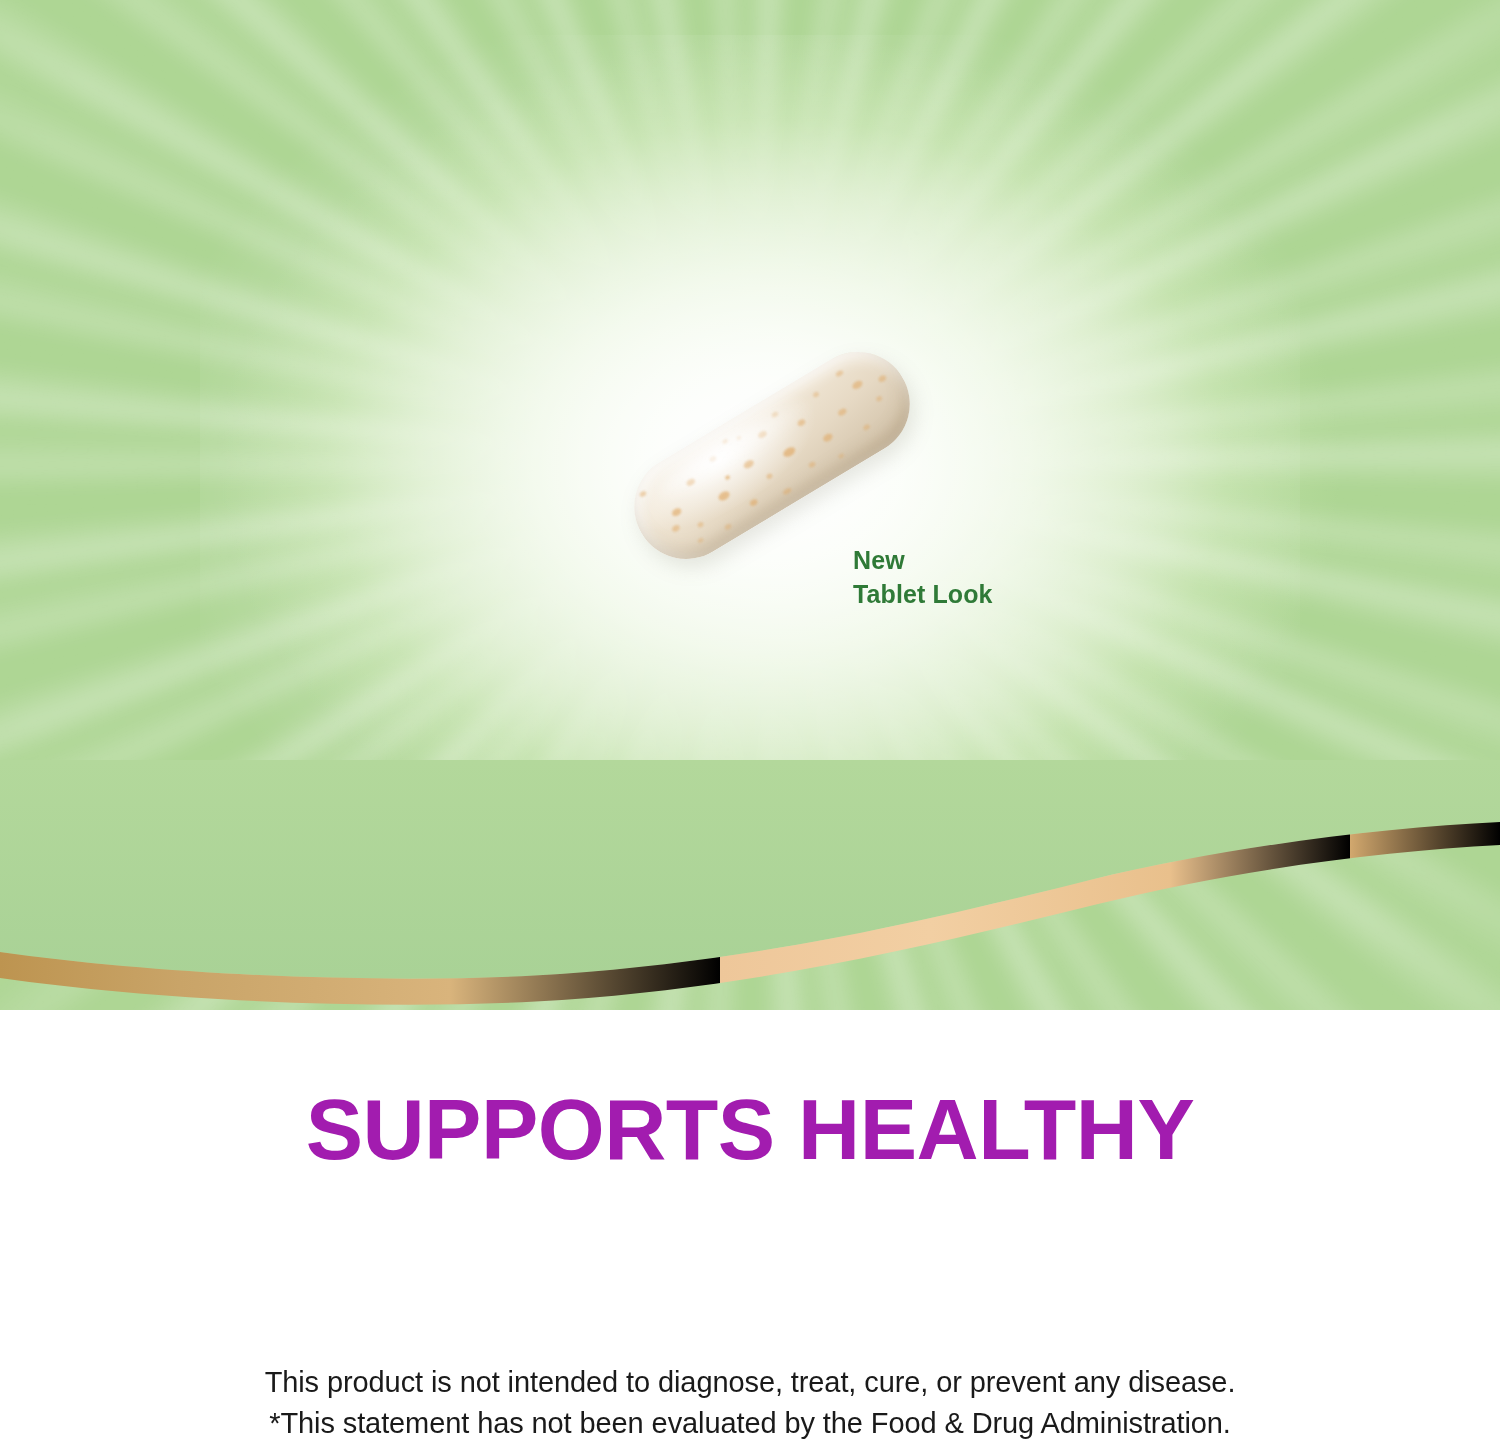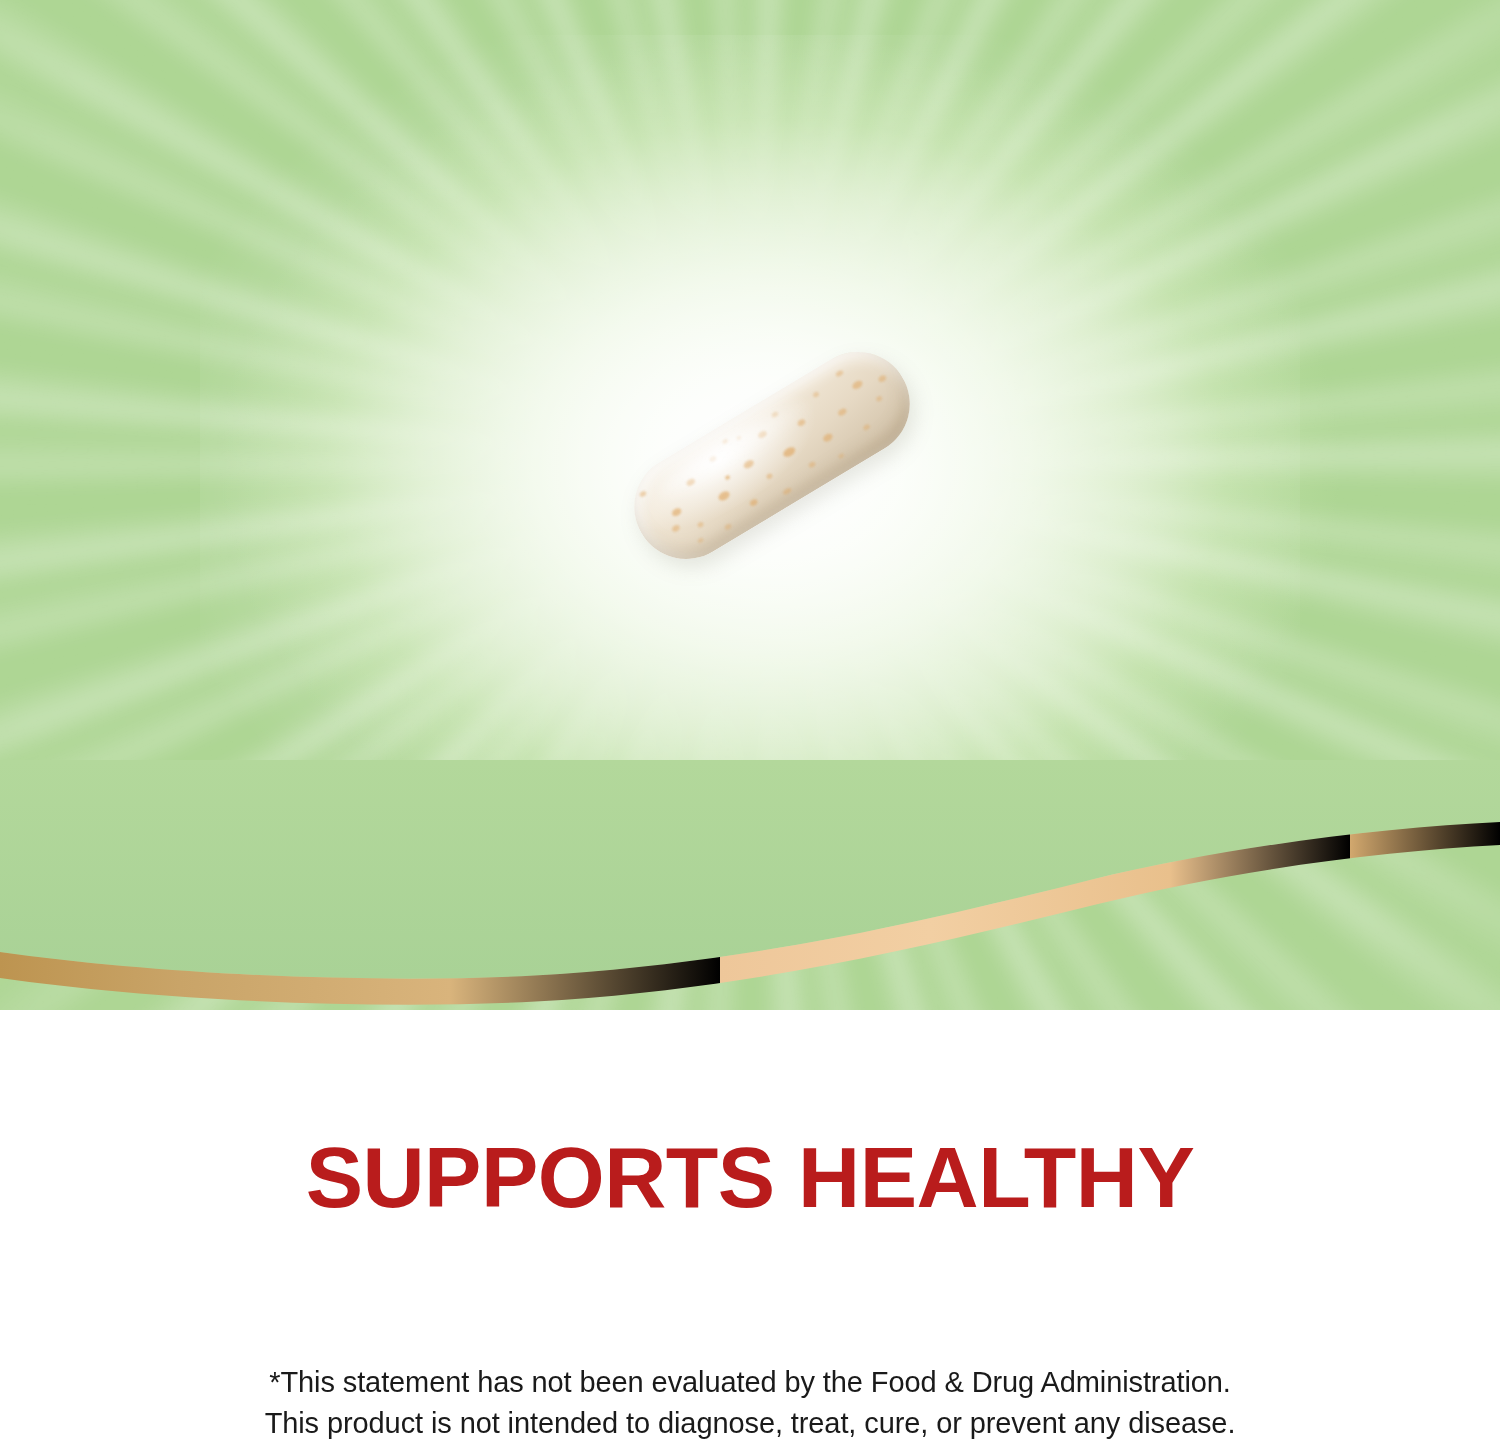--- a/index.html
+++ b/index.html
@@ -229,6 +229,10 @@
     </div>
   </div>
 
+  <div id="caption" style="color: rgb(47, 122, 55);">
+    <span class="cap-line">New</span><br>
+    <span class="cap-line">Tablet Look</span>
+  </div>
 
   <svg id="wave" viewBox="0 0 1500 300" preserveAspectRatio="none" xmlns="http://www.w3.org/2000/svg">
     <defs>

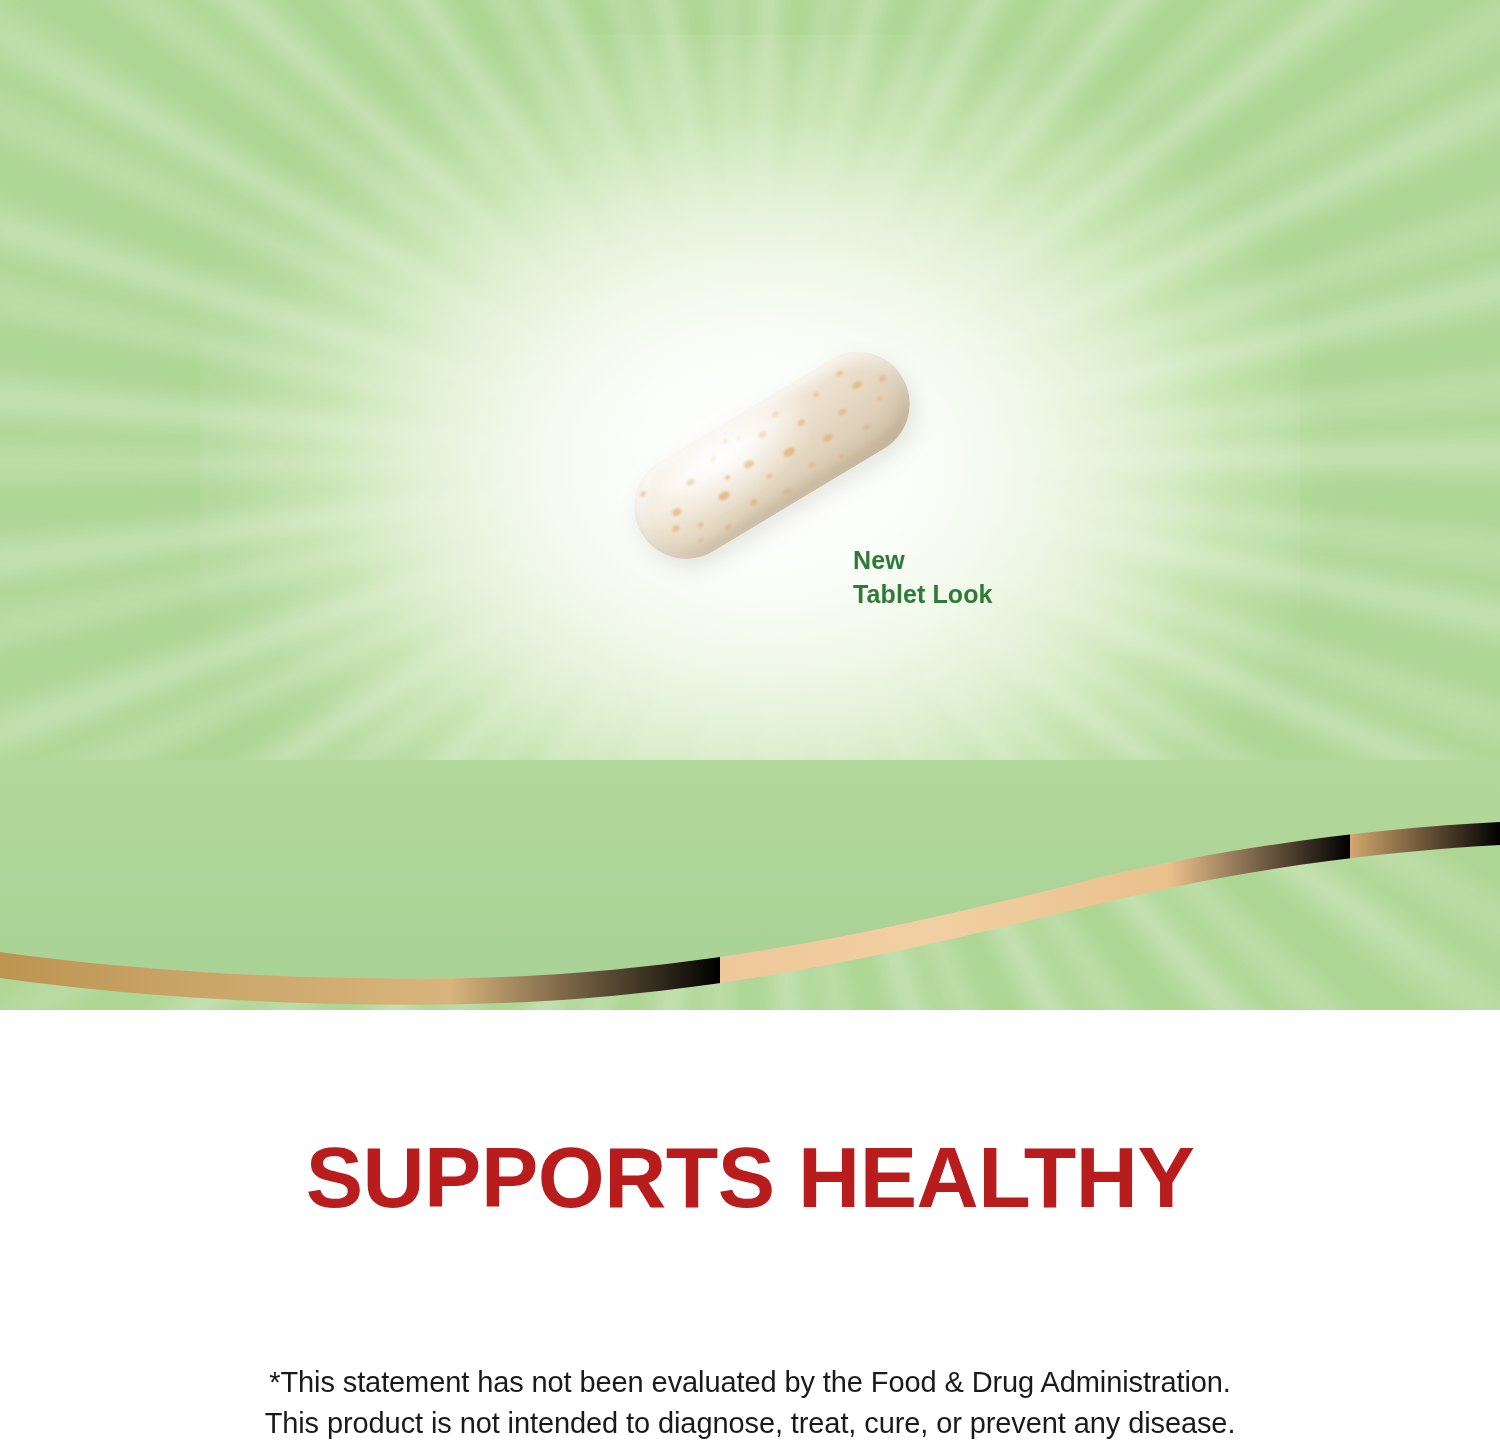--- a/index.html
+++ b/index.html
@@ -261,7 +261,7 @@
              L1500,85 C1382,91 1236,110 1098,144 C936,184 764,226 562,240 C398,251 168,242 0,218 Z"></path>
   </svg>
 
-  <div id="headline" style="color: #b91c1c; margin-top: 48px;">
+  <div id="headline" style="color: #a21caf;">
     <span class="hl-line">SUPPORTS HEALTHY</span>
   </div>
 

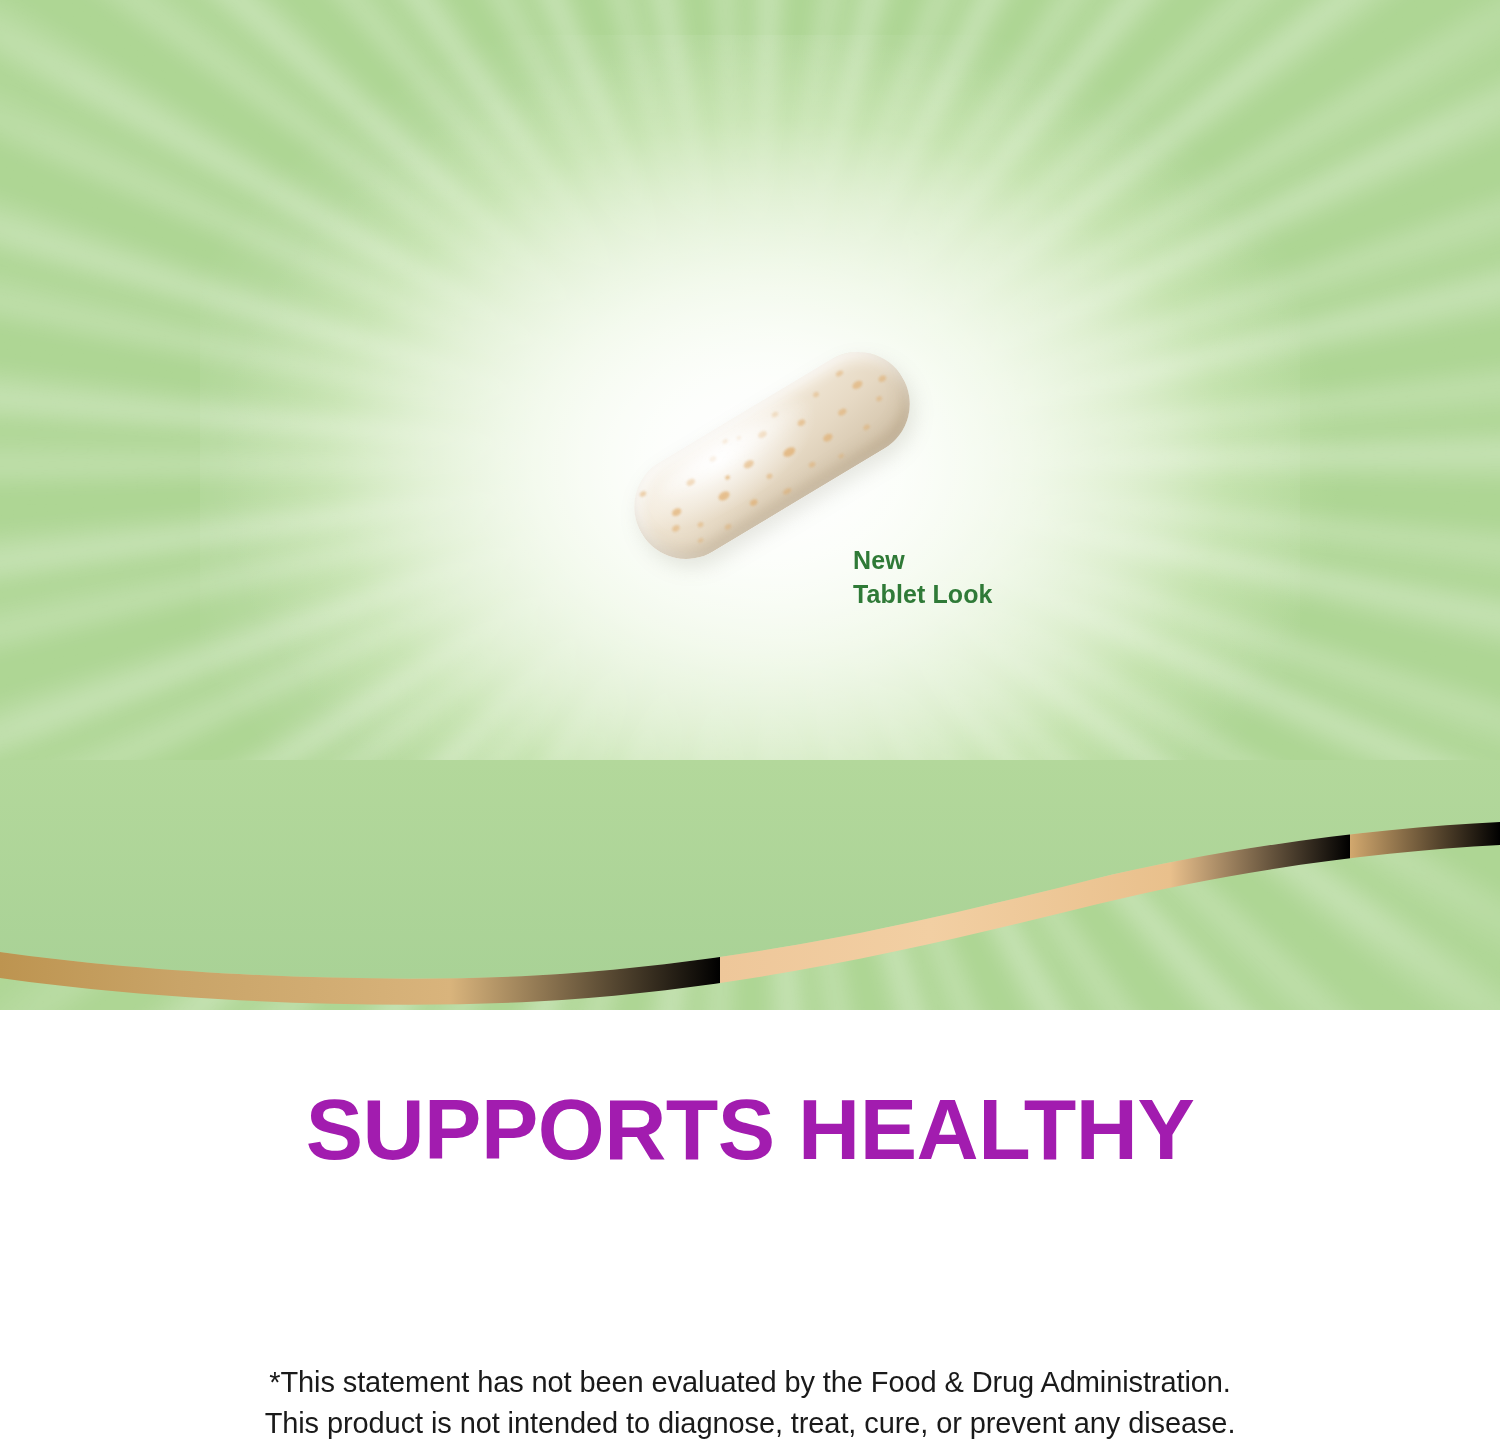--- a/index.html
+++ b/index.html
@@ -266,8 +266,8 @@
   </div>
 
   <div id="disclaimer" style="color: rgb(26, 26, 26);">
+    <span class="dc-line">This product is not intended to diagnose, treat, cure, or prevent any disease.</span>
     <span class="dc-line">*This statement has not been evaluated by the Food &amp; Drug Administration.</span>
-    <span class="dc-line">This product is not intended to diagnose, treat, cure, or prevent any disease.</span>
   </div>
 
 </div>

